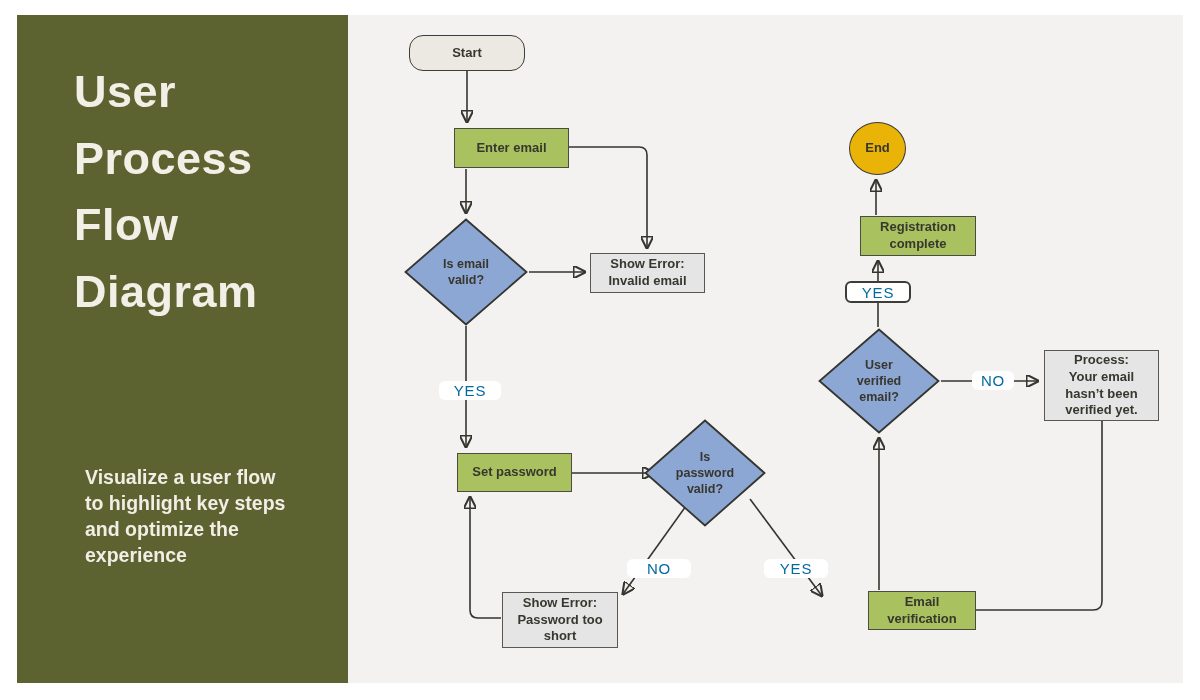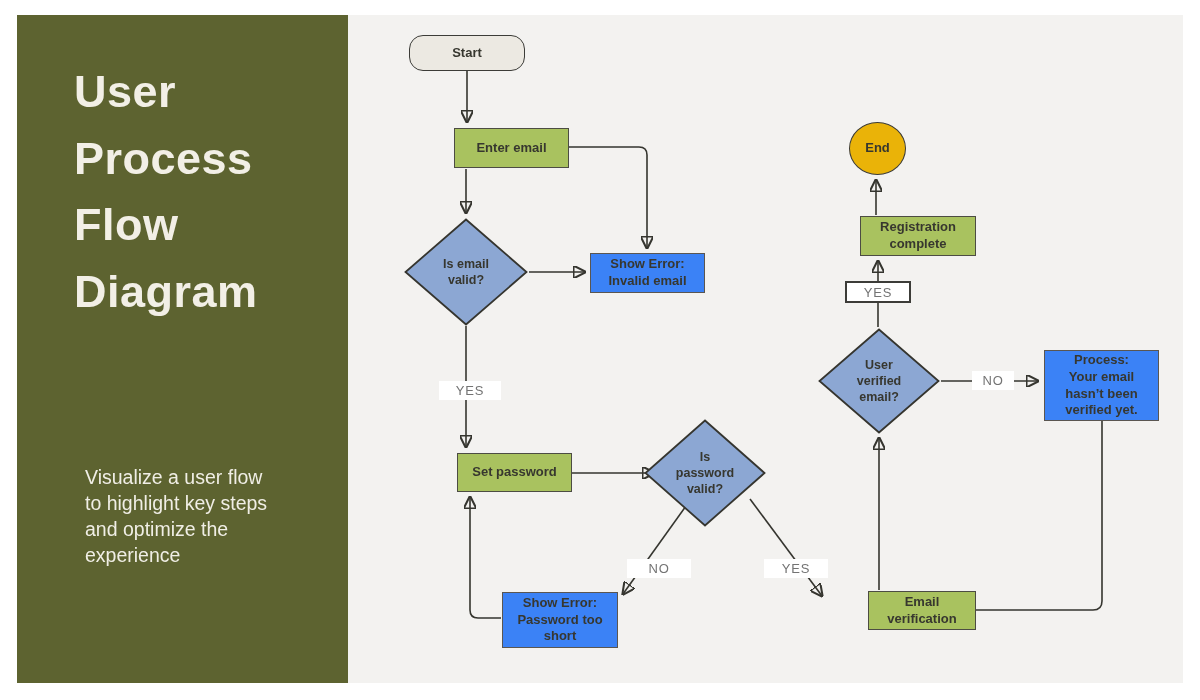--- a/index.html
+++ b/index.html
@@ -21,7 +21,7 @@
   .node-label { position: relative; z-index: 2; white-space: pre-line; }
   .rect { border: 1.6px solid #4c4c43; }
   .process { background: #a9c25f; margin-left: 44px; }
-  .error { background: #3b82f6; border-color: #5a5651; }
+  .error { background: #e5e5e5; border-color: #5a5651; }
   .terminal-start { background: #ece9e2; border: 1.6px solid #3c3c38; border-radius: 14px; }
   .terminal-end { background: #eab308; border: 1.6px solid #3c3c38; border-radius: 50%; }
   .diamond svg { position: absolute; inset: 0; width: 100%; height: 100%; }

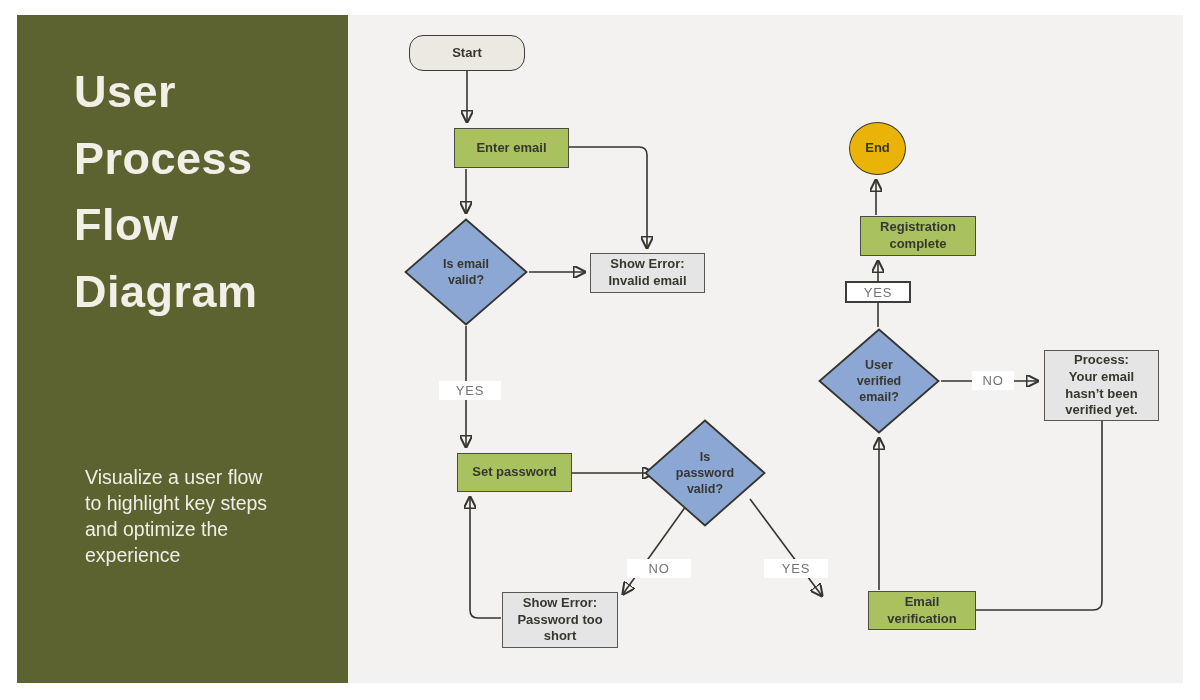--- a/index.html
+++ b/index.html
@@ -28,7 +28,7 @@
   .diamond polygon { fill: #8ca7d3; stroke: #35352f; stroke-width: 1.8px; }
   .diamond { font-size: 12.5px; }
 
-  .edge-label { position: absolute; background: #ffffff; color: #737373; font-size: 13px; letter-spacing: 0.8px; display: flex; align-items: center; justify-content: center; z-index: 3; }
+  .edge-label { position: absolute; background: #ffffff; color: #0369a1; font-size: 15px; letter-spacing: 0.8px; display: flex; align-items: center; justify-content: center; z-index: 3; border-radius: 6px; }
   .edge-label.bordered { border: 2px solid #3c3c38; }
 </style>
 </head>

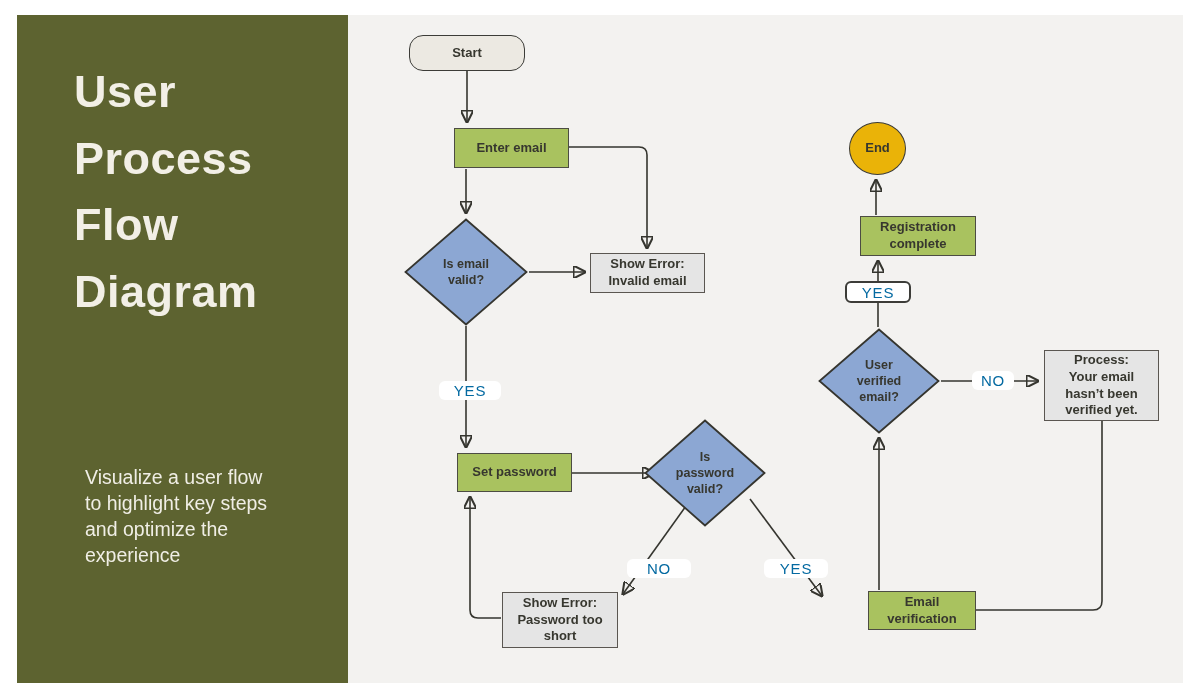--- a/index.html
+++ b/index.html
@@ -9,7 +9,7 @@
   
   .side-panel { position: absolute; left: 17px; top: 15px; width: 331px; height: 668px; background: #5d6330; }
   .side-title { position: absolute; left: 57px; top: 44px; font-size: 45px; font-weight: 800; line-height: 1.48; color: #f2efe6; white-space: pre-line; letter-spacing: 0.5px; }
-  .side-subtitle { position: absolute; left: 68px; top: 450px; font-size: 19.5px; font-weight: 400; line-height: 1.33; color: #f0eee5; white-space: pre-line; }
+  .side-subtitle { position: absolute; left: 68px; top: 450px; font-size: 19.5px; font-weight: 700; line-height: 1.33; color: #f0eee5; white-space: pre-line; }
 
   
   .canvas { position: absolute; left: 348px; top: 15px; width: 835px; height: 668px; background: #f3f2f0; }

